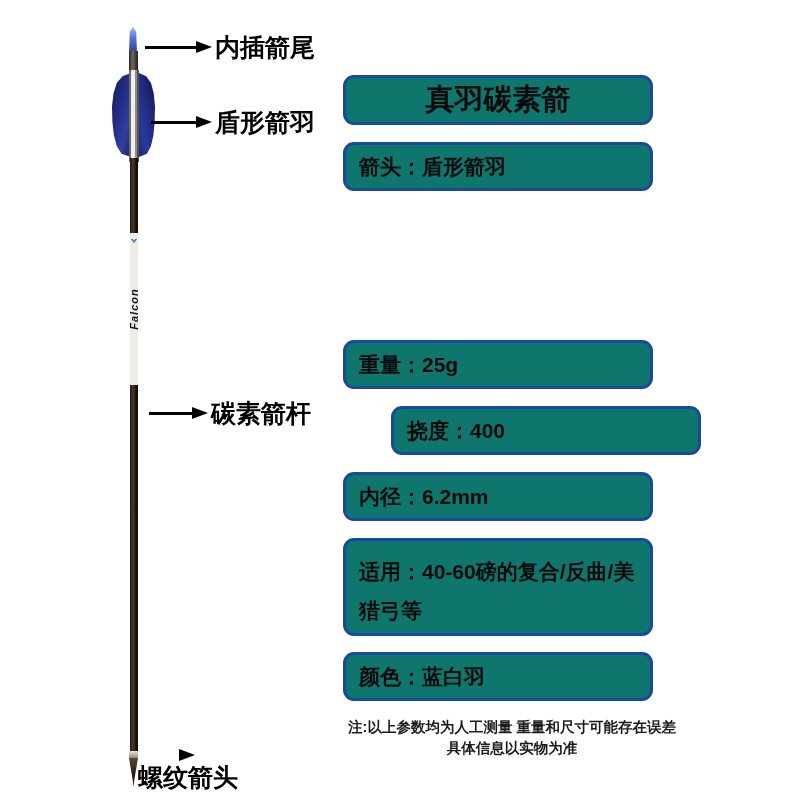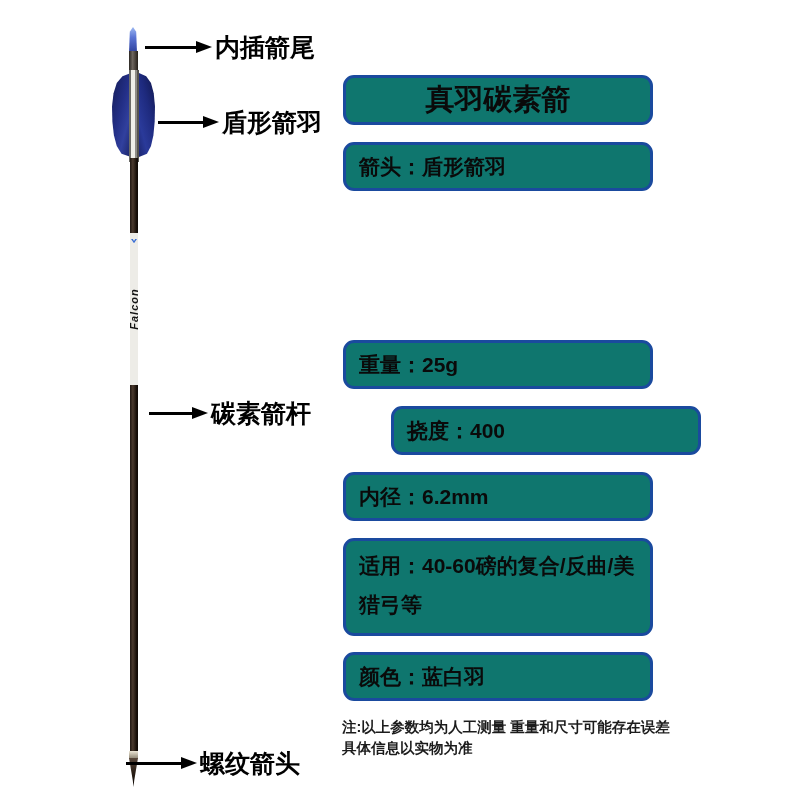--- a/index.html
+++ b/index.html
@@ -31,7 +31,7 @@
                 border-top:6px solid transparent;border-bottom:6px solid transparent;}
   .callout-label{margin-left:3px;font-size:25px;font-weight:bold;color:#000;white-space:nowrap;}
   .c1{left:145px;top:33px;}  .c1 .callout-line{width:51px;}
-  .c2{left:158px;top:108px;justify-content:flex-end;} .c2 .callout-line{width:45px;}
+  .c2{left:151px;top:108px;justify-content:flex-end;} .c2 .callout-line{width:45px;}
   .c3{left:149px;top:399px;justify-content:space-between;} .c3 .callout-line{width:43px;}
   .c4{left:126px;top:749px;} .c4 .callout-line{width:55px;}
 

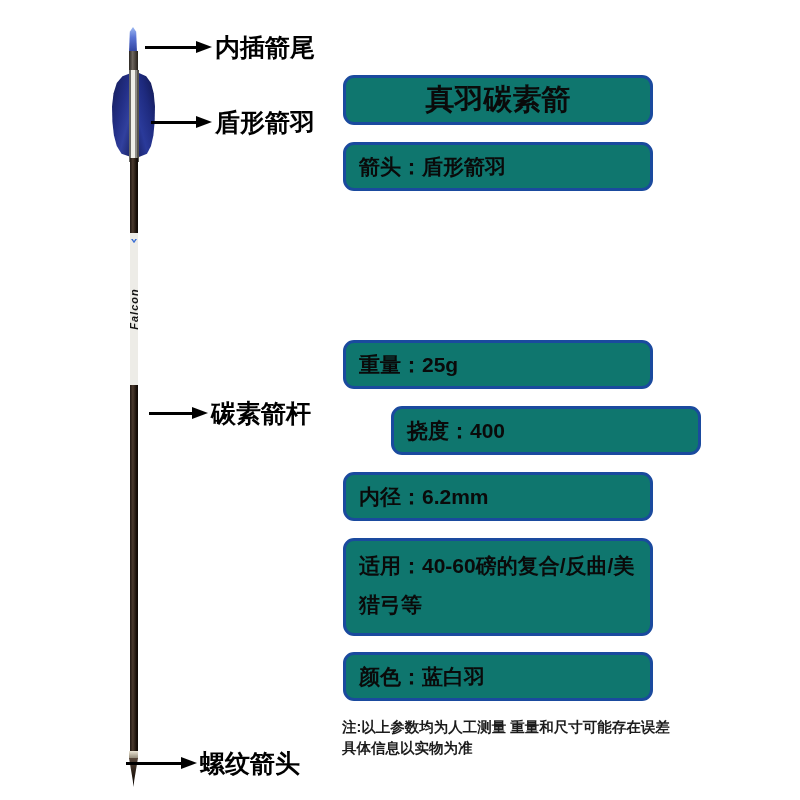--- a/index.html
+++ b/index.html
@@ -19,7 +19,7 @@
   .sp4{top:340px;height:49px;}
   .sp5{top:406px;height:49px;margin-left:48px;}
   .sp6{top:472px;height:49px;}
-  .sp7{top:538px;height:98px;align-items:flex-start;padding-top:5px;padding-right:6px;line-height:39px;}
+  .sp7{top:538px;height:98px;align-items:flex-start;padding-top:11px;padding-right:6px;line-height:39px;}
   .sp8{top:652px;height:49px;}
   .note{position:absolute;left:342px;top:717px;width:340px;
         font-size:14.5px;font-weight:600;color:#1c1c1c;line-height:21px;}

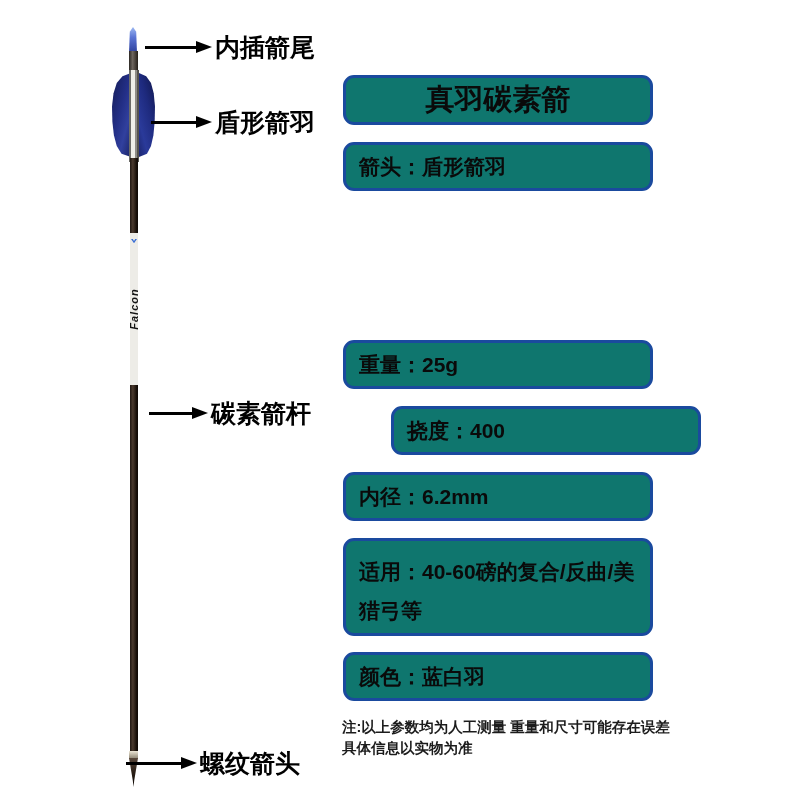--- a/index.html
+++ b/index.html
@@ -22,7 +22,7 @@
   .sp7{top:538px;height:98px;align-items:flex-start;padding-top:11px;padding-right:6px;line-height:39px;}
   .sp8{top:652px;height:49px;}
   .note{position:absolute;left:342px;top:717px;width:340px;
-        font-size:14.5px;font-weight:600;color:#1c1c1c;line-height:21px;}
+        font-size:14.5px;font-weight:600;color:#1c1c1c;line-height:21px;text-align:center;}
 
   
   .callout{position:absolute;display:flex;align-items:center;height:28px;}

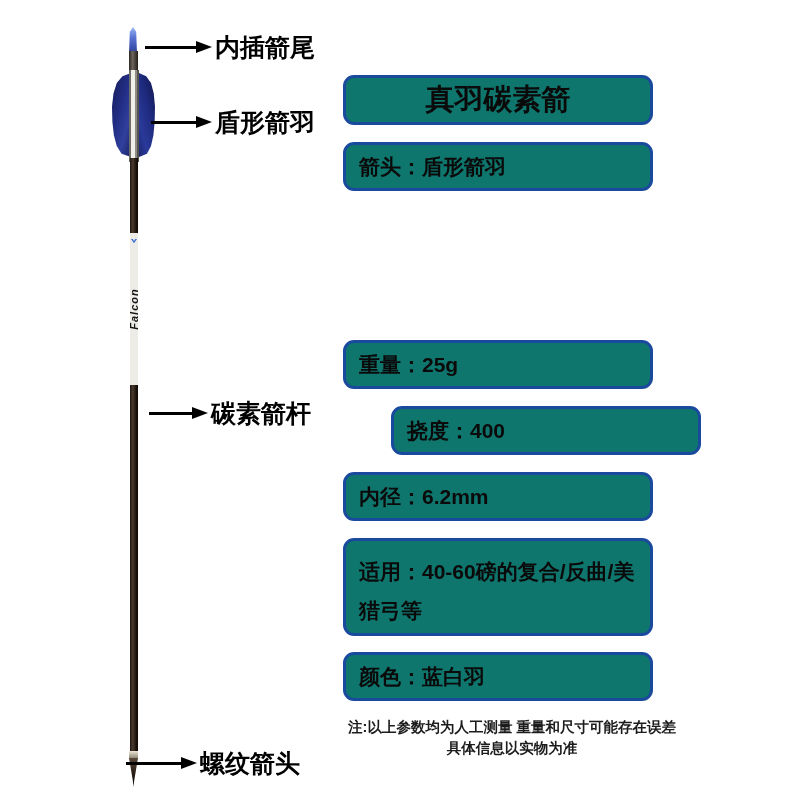--- a/index.html
+++ b/index.html
@@ -33,7 +33,7 @@
   .c1{left:145px;top:33px;}  .c1 .callout-line{width:51px;}
   .c2{left:151px;top:108px;justify-content:flex-end;} .c2 .callout-line{width:45px;}
   .c3{left:149px;top:399px;justify-content:space-between;} .c3 .callout-line{width:43px;}
-  .c4{left:126px;top:749px;} .c4 .callout-line{width:55px;}
+  .c4{left:135px;top:749px;flex-direction:column;} .c4 .callout-line{width:55px;}
 
   
   .arrow-part{position:absolute;}

